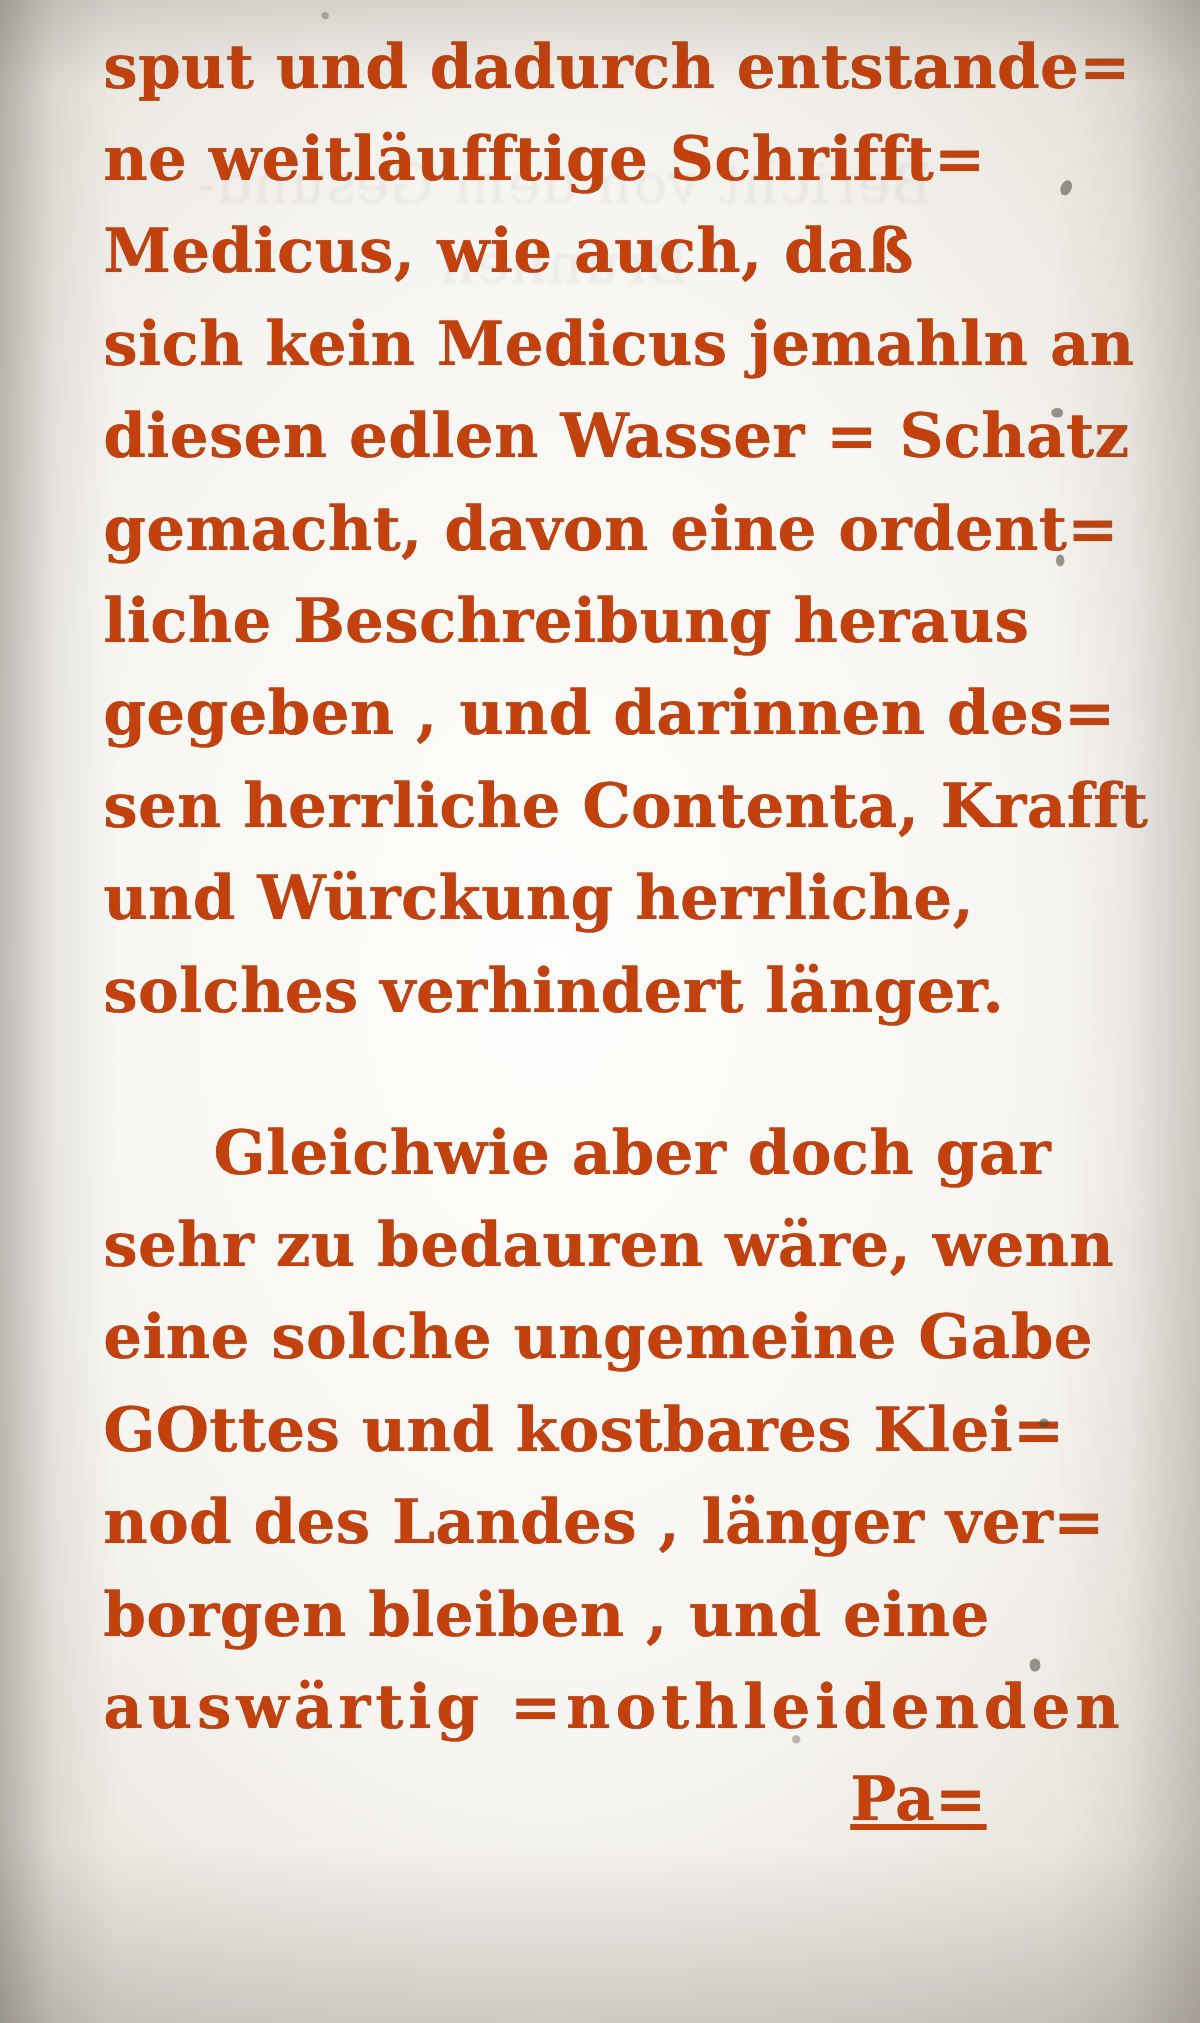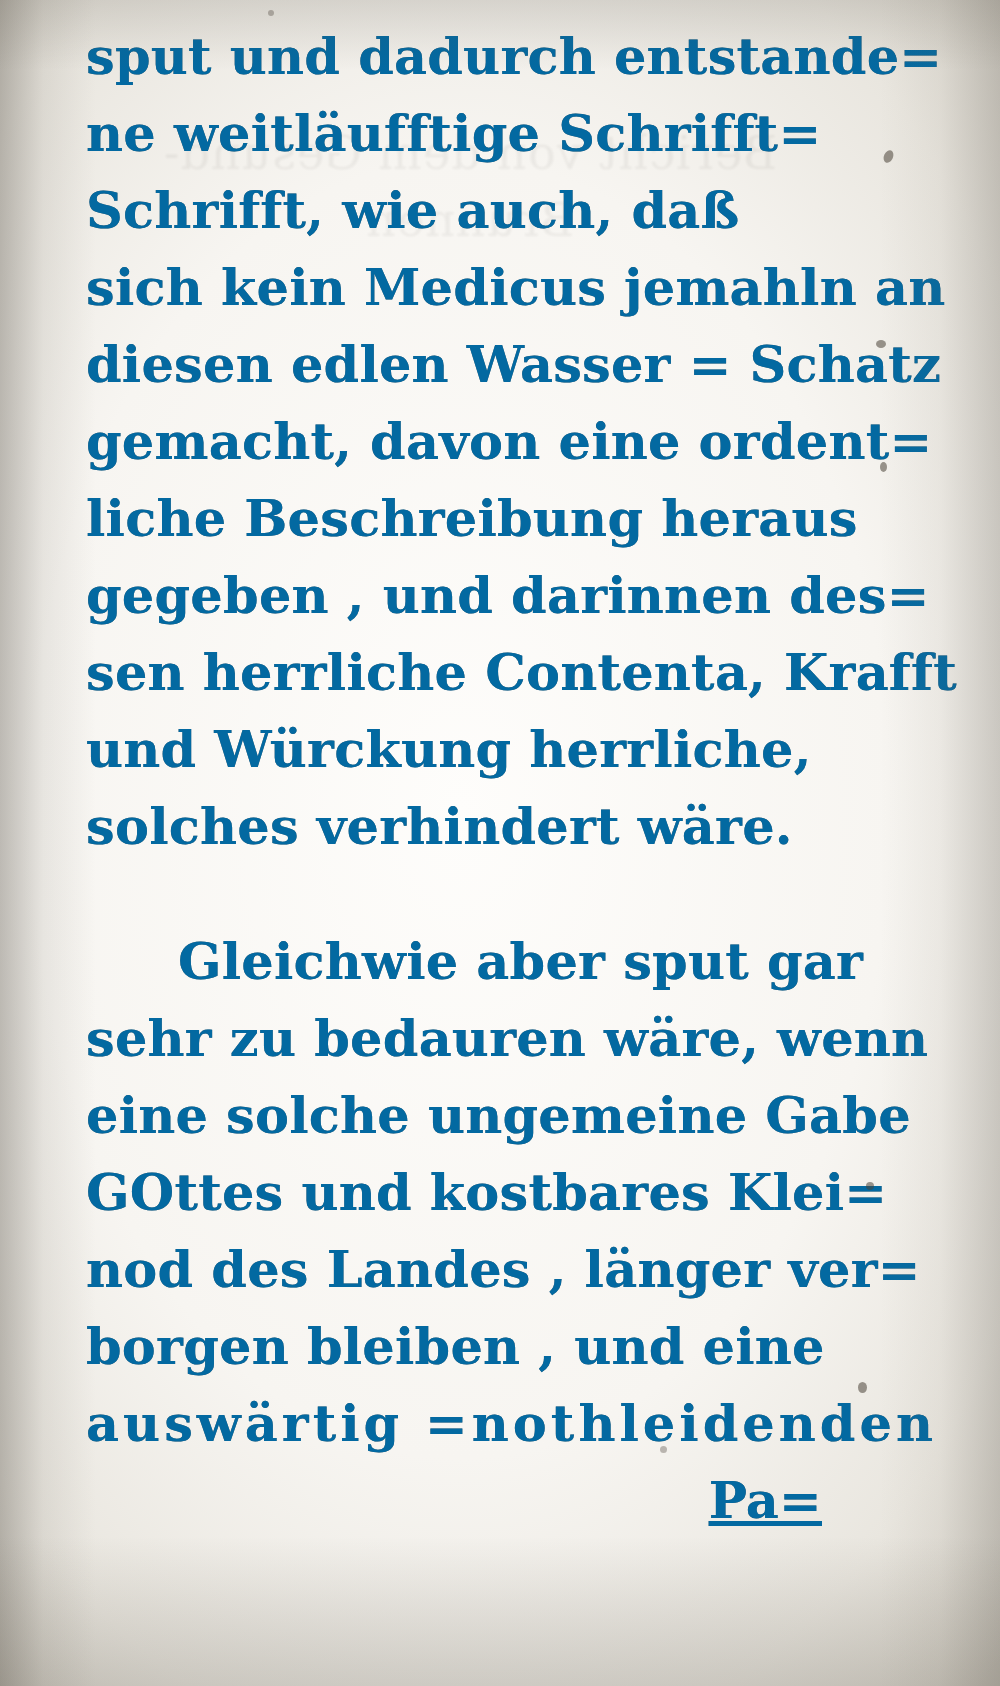--- a/index.html
+++ b/index.html
@@ -90,7 +90,7 @@
   }
 
   .para {
-    color: #0369a1;
+    color: #c2410c;
     font-family: "DejaVu Serif", serif;
     font-weight: 700;
     font-size: 51px;

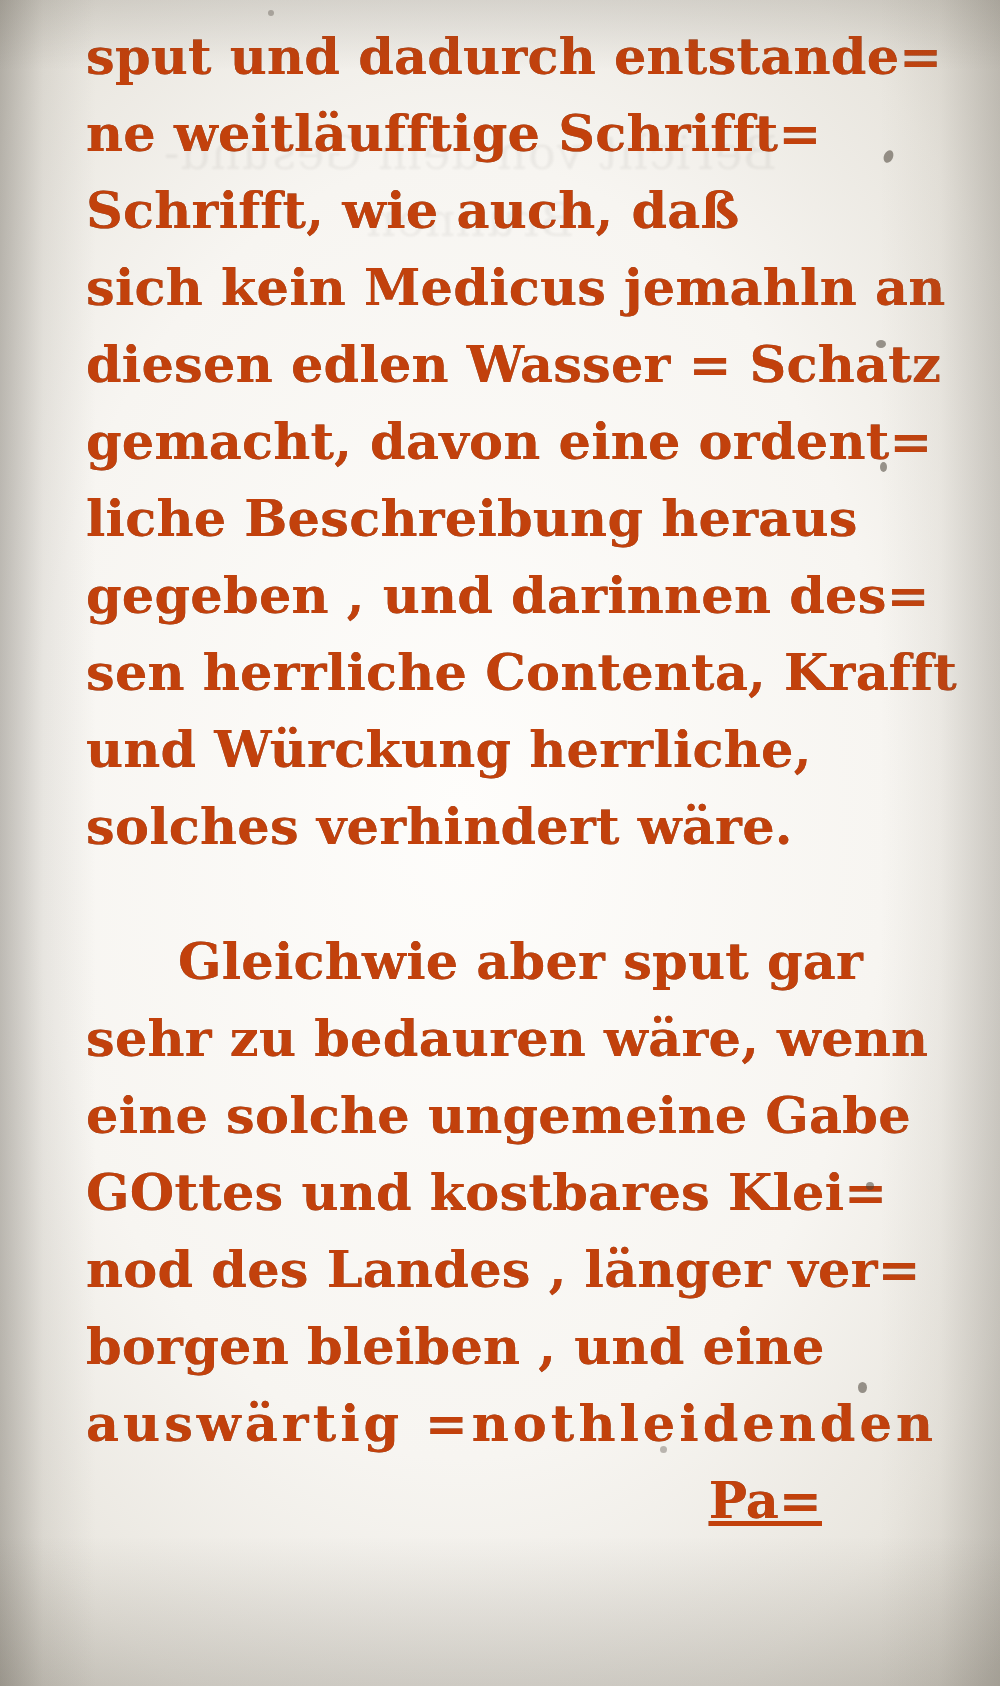--- a/index.html
+++ b/index.html
@@ -145,7 +145,7 @@
           <span>ne weitläufftige Schrifft=</span>
         </span>
       <span class="line j">
-          <span>Schrifft,   wie auch,   daß</span>
+          <span>Medicus,   wie auch,   daß</span>
         </span>
       <span class="line j">
           <span>sich kein Medicus jemahln an</span>

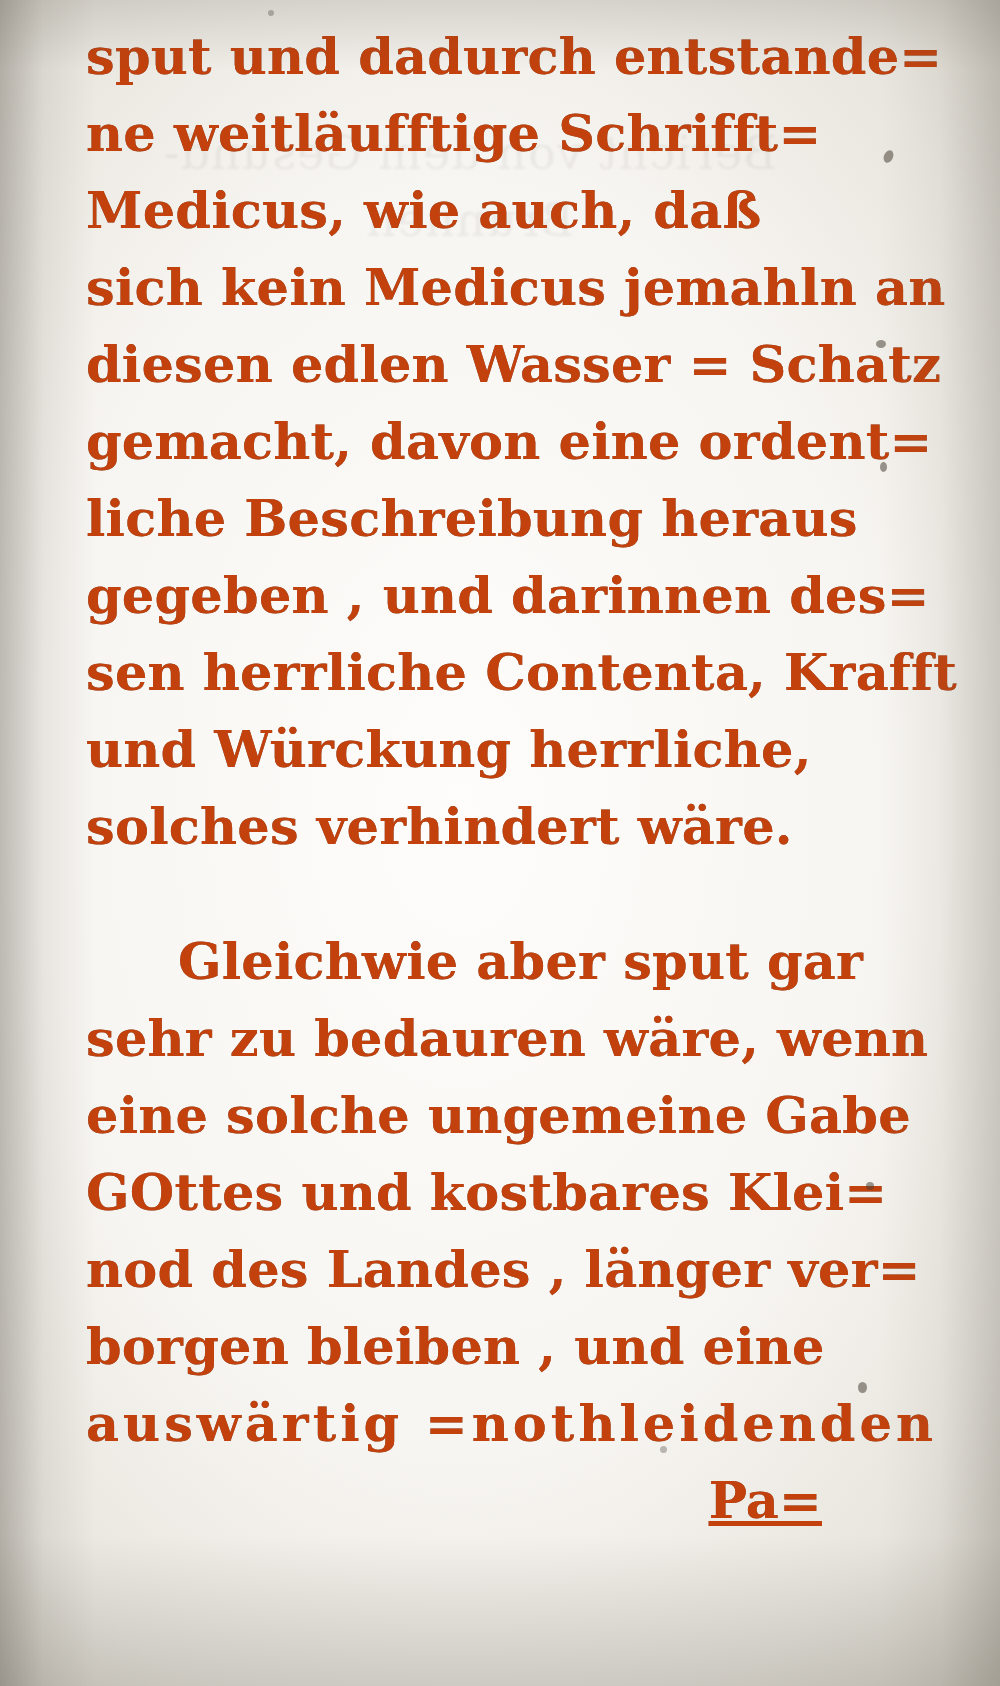--- a/index.html
+++ b/index.html
@@ -168,7 +168,7 @@
       <span class="line j">
           <span>und   Würckung   herrliche,</span>
         </span>
-      <span class="line">solches verhindert wäre.</span>
+      <span class="line">solches verhindert länger.</span>
     </div>
 
     <div class="para">

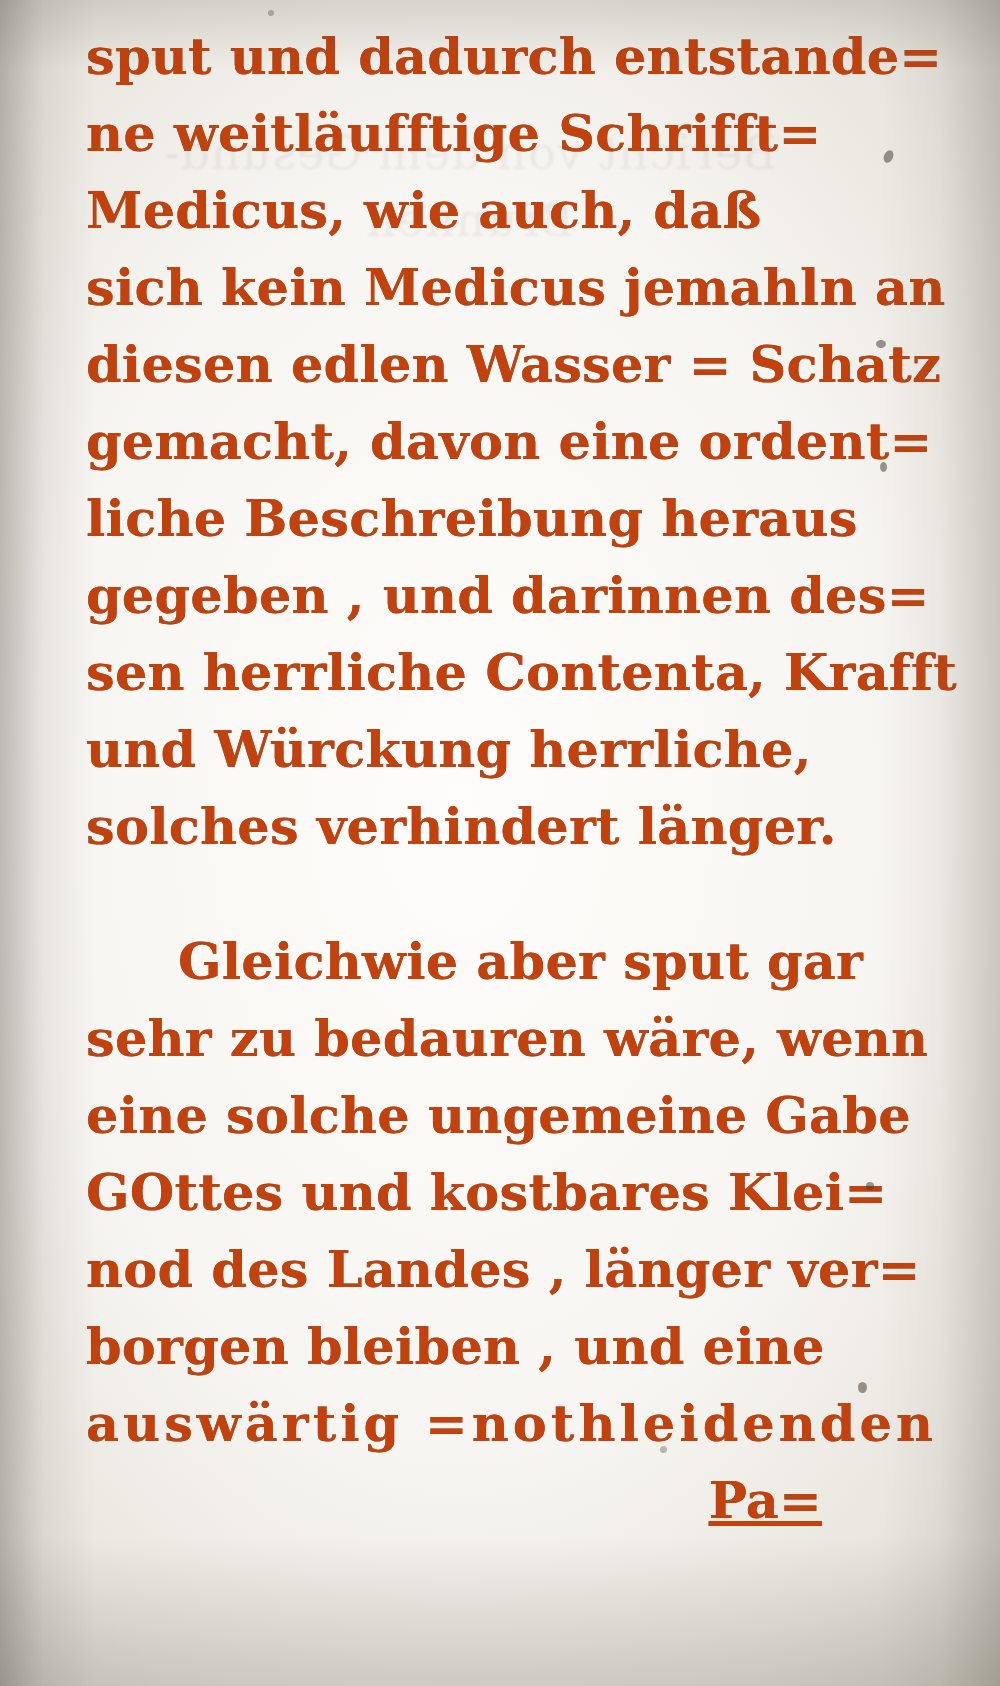--- a/index.html
+++ b/index.html
@@ -173,7 +173,7 @@
 
     <div class="para">
       <span class="line j indent">
-          <span>Gleichwie aber sput  gar</span>
+          <span>Gleichwie aber doch  gar</span>
         </span>
       <span class="line j">
           <span>sehr zu bedauren wäre, wenn</span>

